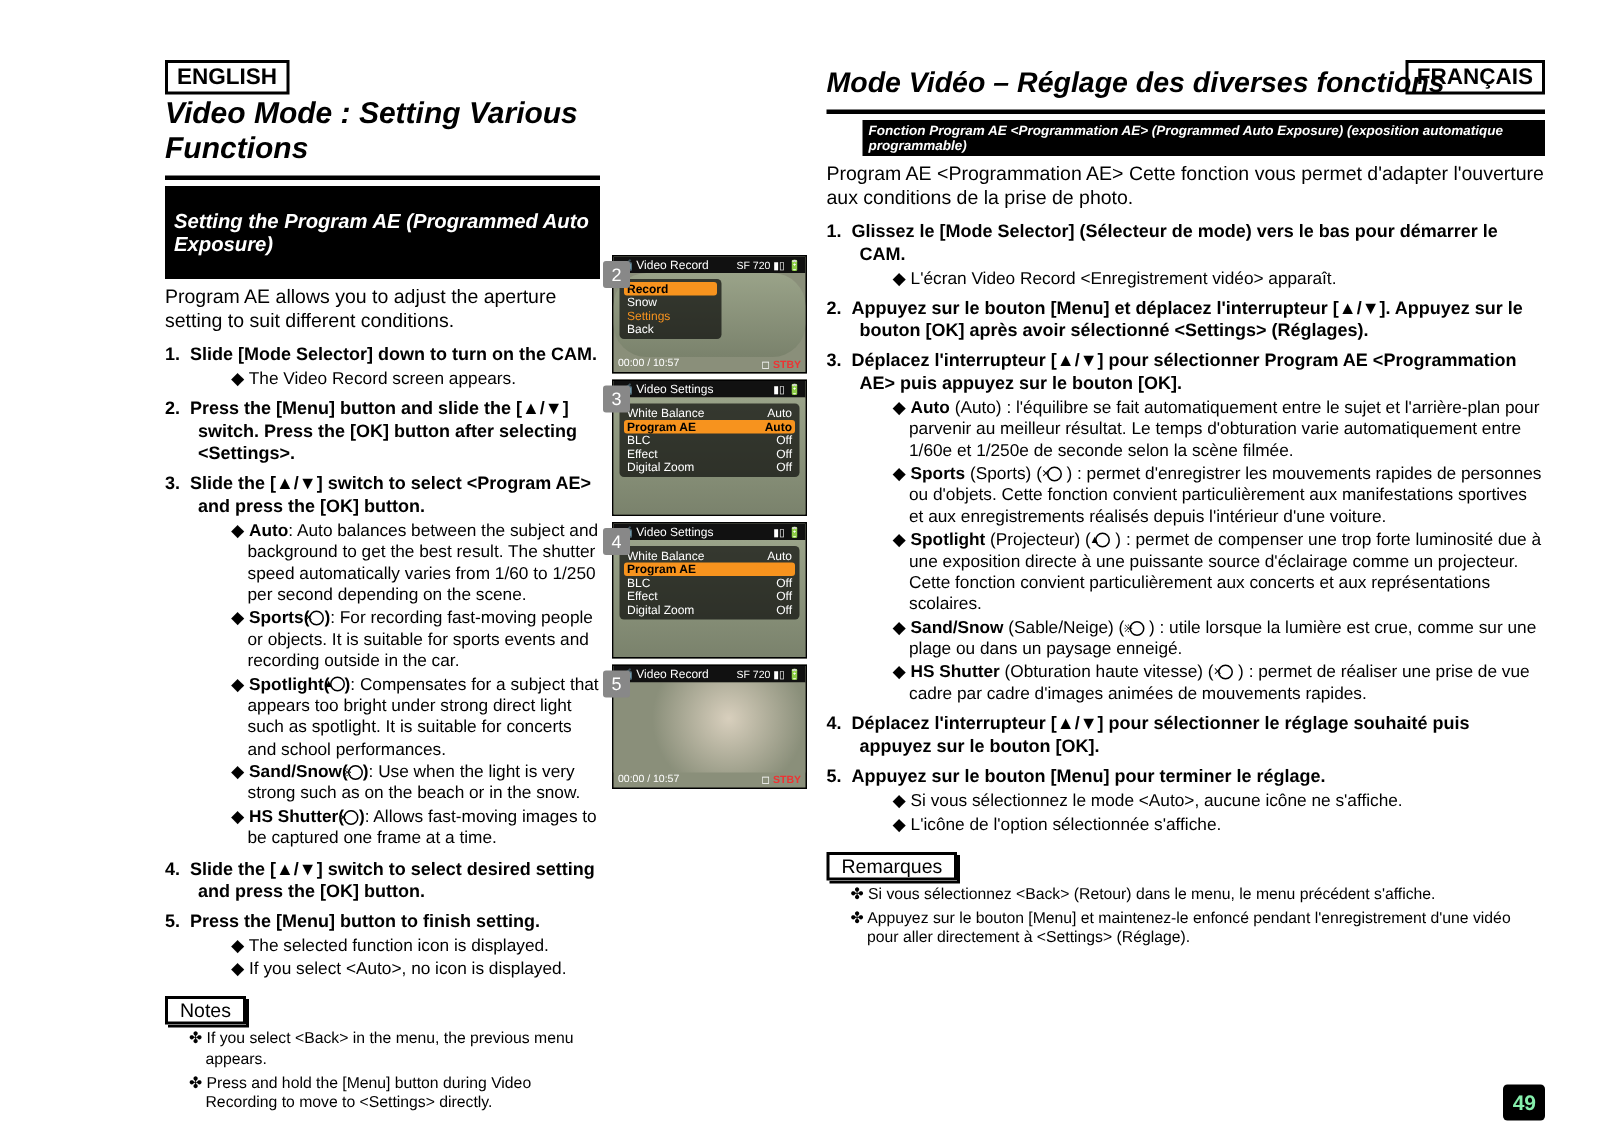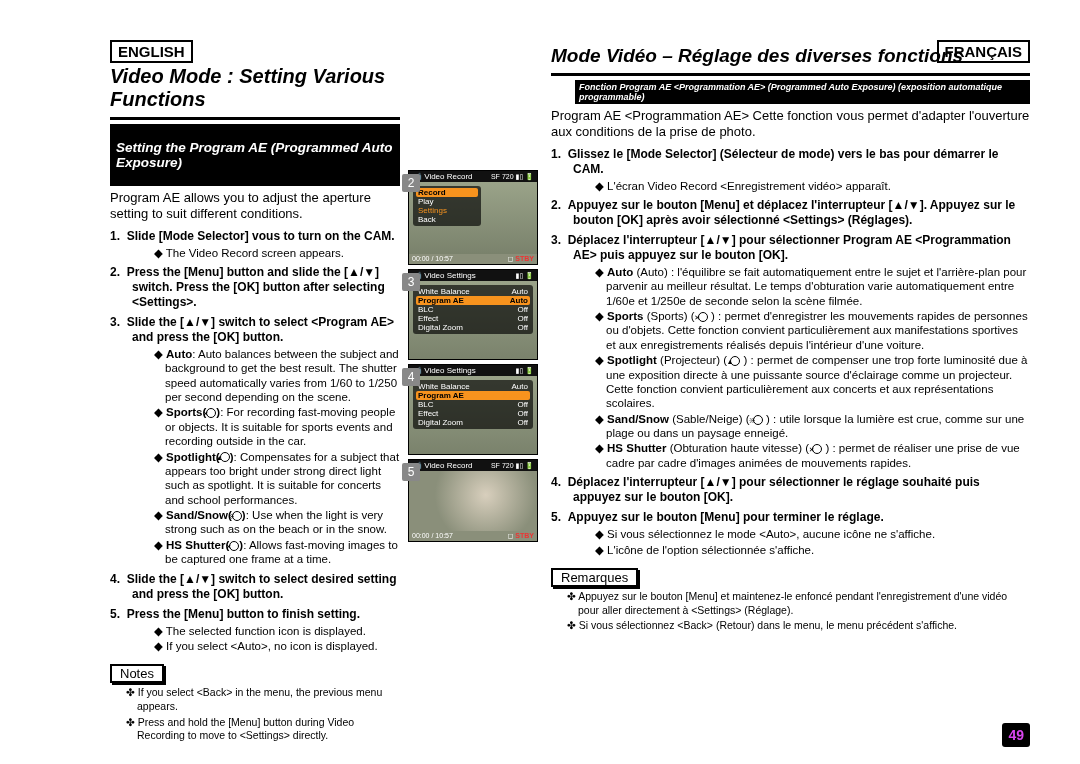--- a/index.html
+++ b/index.html
@@ -104,7 +104,7 @@
               <span>📹 <span>Video Record</span></span>
               <span class="icon-row"><span>SF</span><span>720</span><span>▮▯</span><span>🔋</span></span>
             </div>
-          <div class="body" style="height:72px; padding:2px;">
+          <div class="body" style="height:56px; padding:2px;border-radius:22px;">
             <div class="menu" style="width:55%;">
               <div class="row sel">Record</div>
               <div class="row">Play</div>

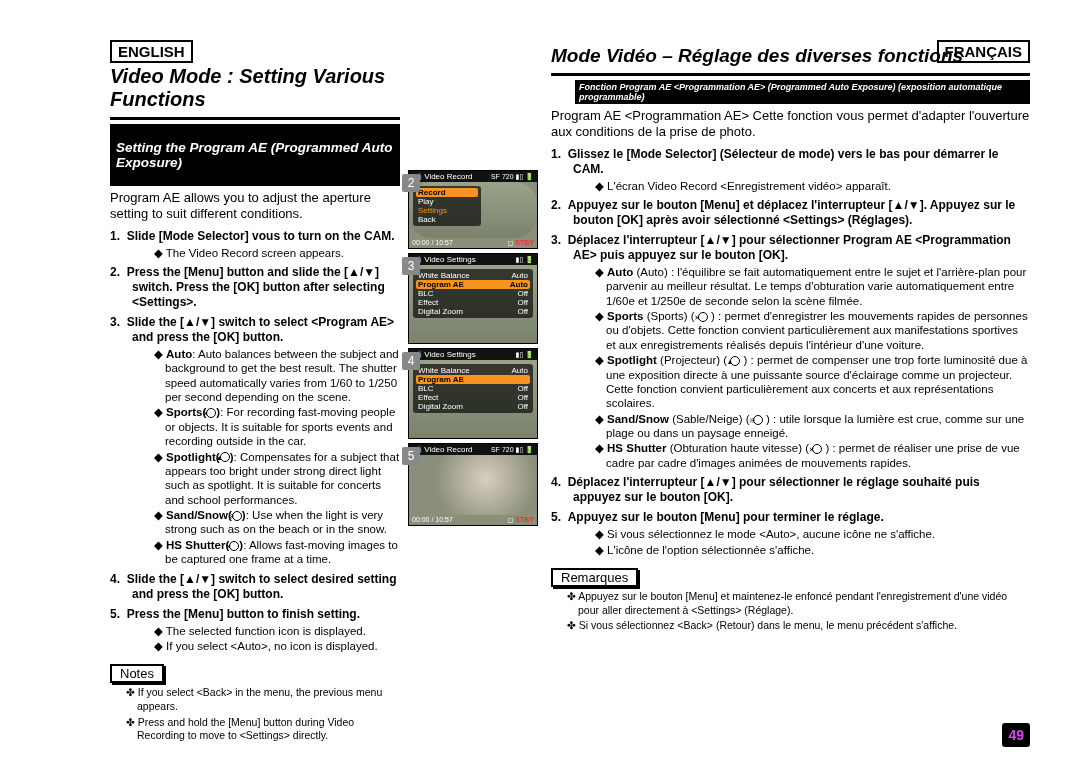--- a/index.html
+++ b/index.html
@@ -107,7 +107,7 @@
           <div class="body" style="height:56px; padding:2px;border-radius:22px;">
             <div class="menu" style="width:55%;">
               <div class="row sel">Record</div>
-              <div class="row">Play</div>
+              <div class="row">Snow</div>
               <div class="row" style="color:#f7931e">Settings</div>
               <div class="row">Back</div>
             </div>

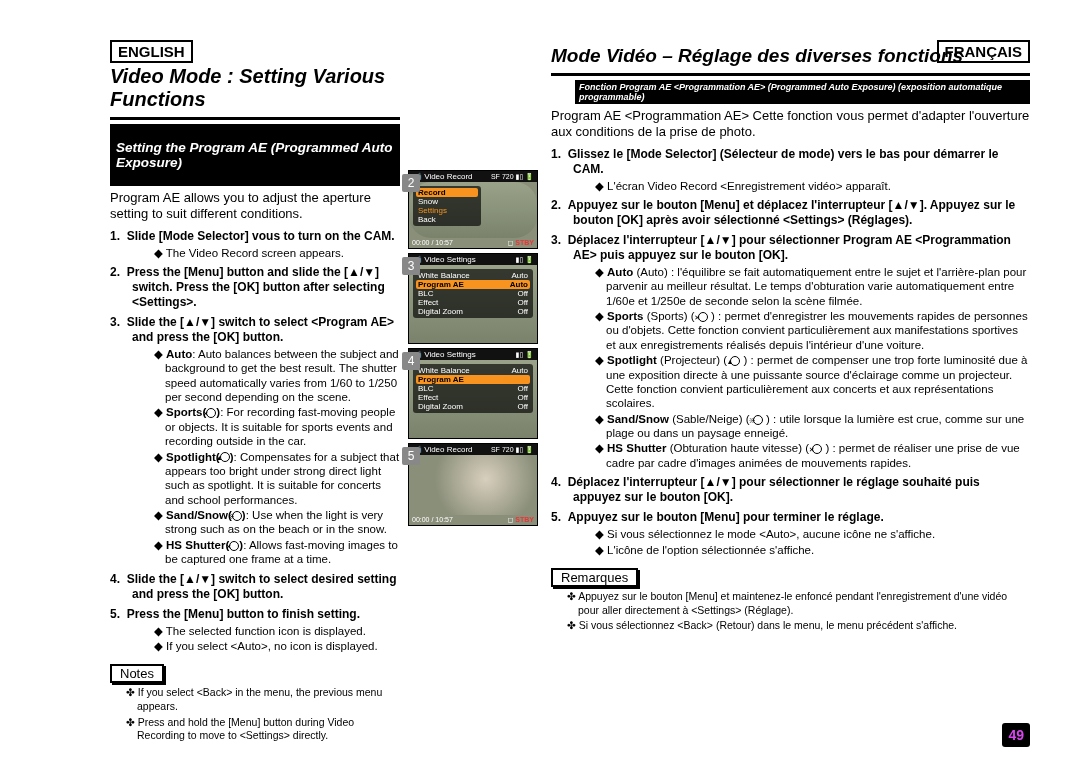--- a/index.html
+++ b/index.html
@@ -62,7 +62,7 @@
       <div class="intro">Program AE allows you to adjust the aperture setting to suit different conditions.</div>
 
       <ol class="steps">
-        <li><span class="num">1.&nbsp;&nbsp;</span><span class="stxt">Slide [Mode Selector] vous to turn on the CAM.</span>
+        <li><span class="num">1.&nbsp;&nbsp;</span><span class="stxt">Slide [Mode Selector] down to turn on the CAM.</span>
           <ul class="sub">
               <li>The Video Record screen appears.</li>
             </ul>

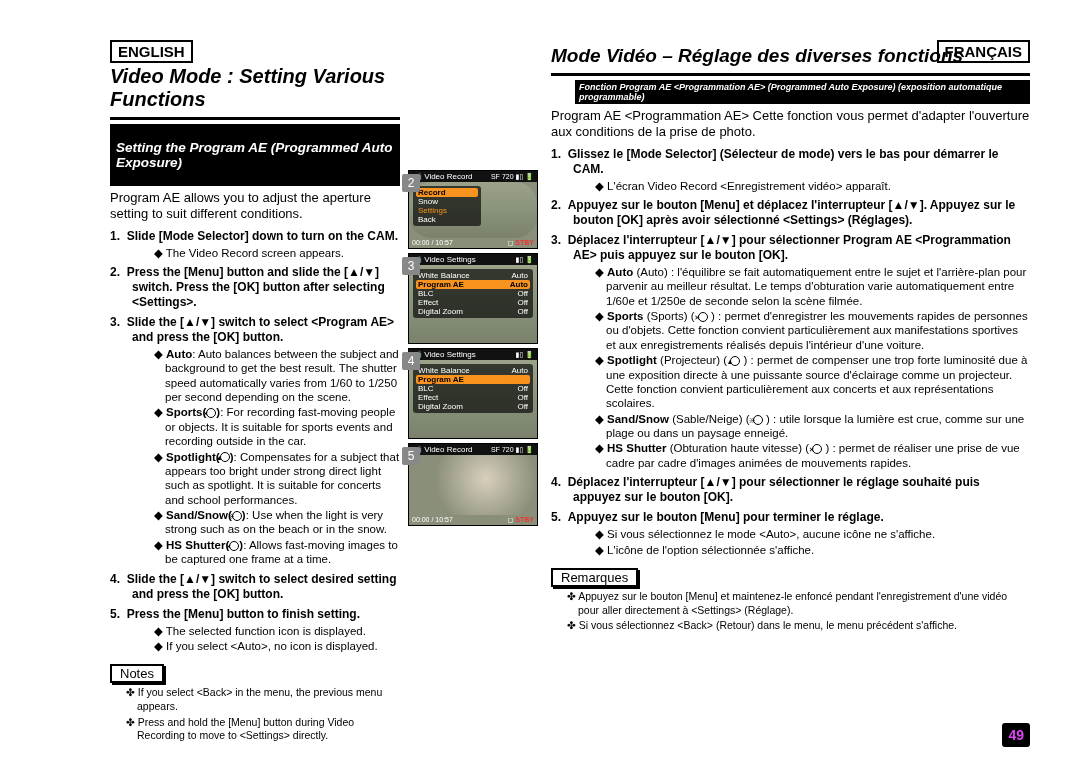--- a/index.html
+++ b/index.html
@@ -241,8 +241,8 @@
 
       <div class="notes-h">Remarques</div>
       <ul class="notes">
+        <li>Si vous sélectionnez &lt;Back&gt; (Retour) dans le menu, le menu précédent s'affiche.</li>
         <li>Appuyez sur le bouton [Menu] et maintenez-le enfoncé pendant l'enregistrement d'une vidéo pour aller directement à &lt;Settings&gt; (Réglage).</li>
-        <li>Si vous sélectionnez &lt;Back&gt; (Retour) dans le menu, le menu précédent s'affiche.</li>
       </ul>
     </div>
 

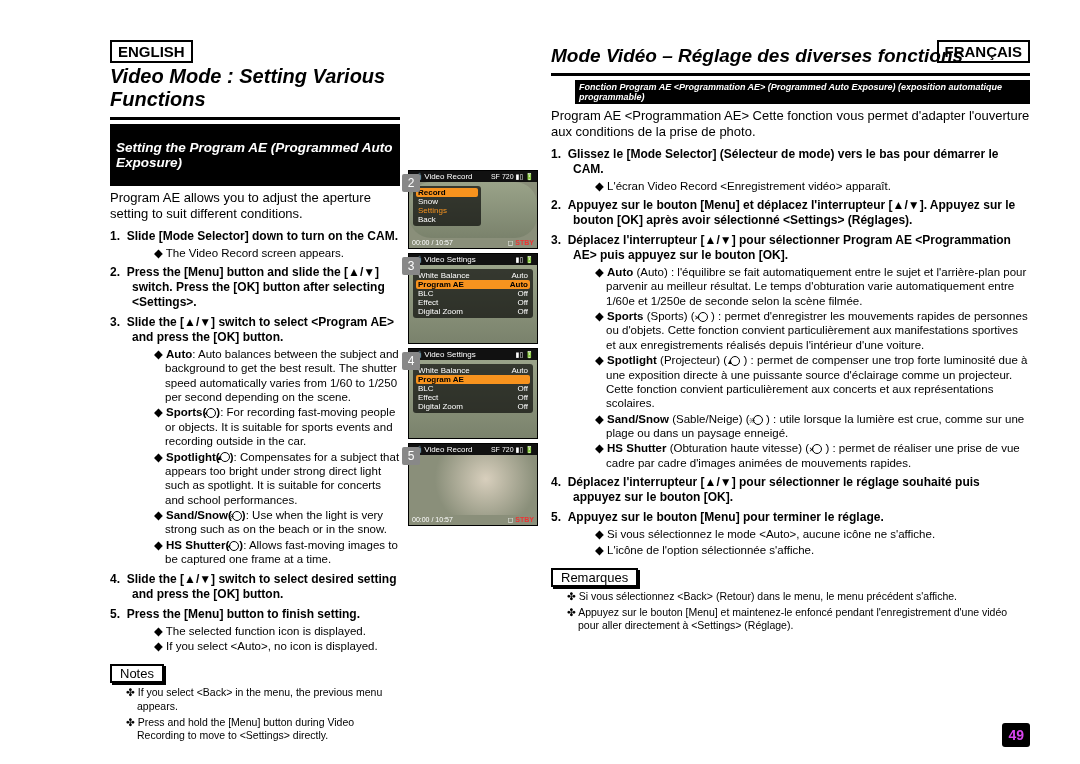--- a/index.html
+++ b/index.html
@@ -29,7 +29,7 @@
   ul.notes { list-style: none; padding-left: 16px; font-size: 10.5px;}
   ul.notes li { text-indent: -11px; padding-left: 11px; line-height: 1.3; margin-bottom:2px;}
   ul.notes li::before { content: "✤ "; }
-  .page-num { position: absolute; right: 50px; bottom: 28px; background: #000; color: #d946ef; font-weight: bold; padding: 4px 6px; font-size: 14px; border-radius: 3px;}
+  .page-num { position: absolute; right: 50px; bottom: 28px; background: #000; color: #86efac; font-weight: bold; padding: 4px 6px; font-size: 14px; border-radius: 3px;}
   
   .shot-wrap { position: relative; margin-bottom: 4px; }
   .shot-num { position: absolute; left: -6px; top: 4px; width: 18px; height: 18px; background: #888; color: #fff; border-radius: 2px; font-size: 12px; text-align: center; line-height: 18px; z-index:2;}

